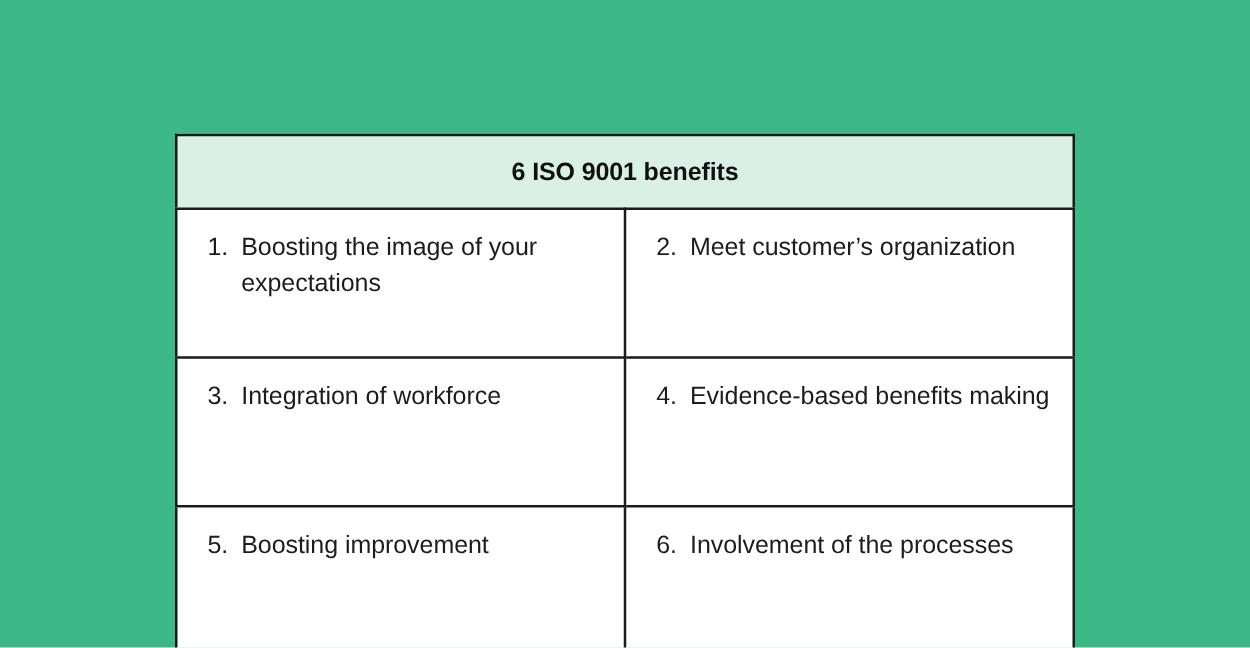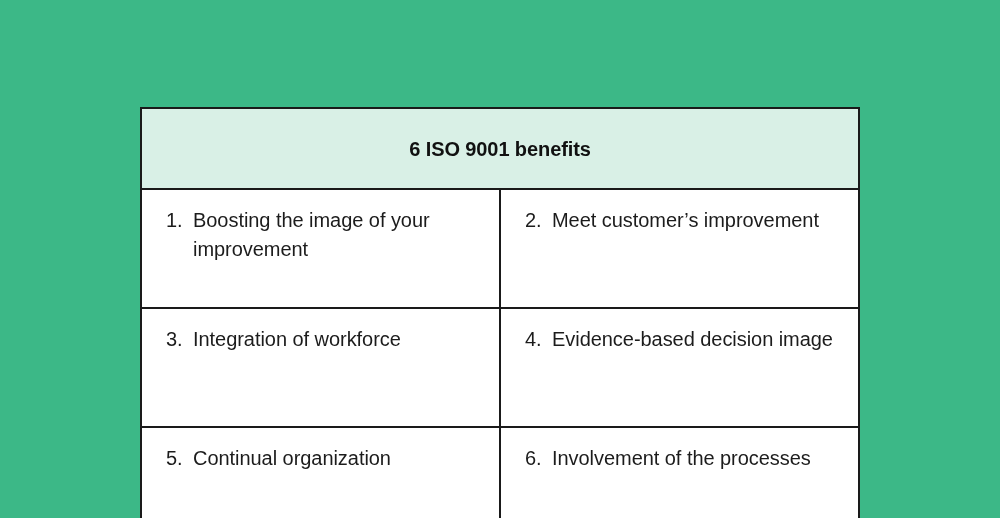--- a/index.html
+++ b/index.html
@@ -41,7 +41,7 @@
     background: #d9f0e6;
     border-bottom: 2px solid #1a1a1a;
     height: 49px;
-    padding: 15px 10px;
+    padding: 4px 10px;
     text-align: center;
     vertical-align: middle;
   }

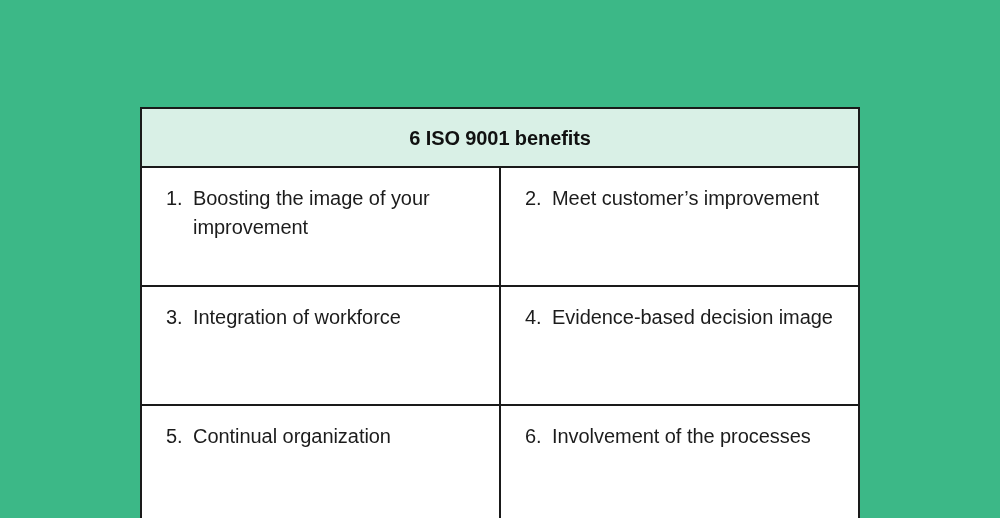--- a/index.html
+++ b/index.html
@@ -115,7 +115,7 @@
         <td class="benefit-cell">
           <span class="benefit-item">
             <span class="benefit-number">1.</span>
-            <span class="benefit-text">Boosting the image of your improvement</span>
+            <span class="benefit-text">Boosting the image of your expectations</span>
           </span>
         </td>
         <td class="benefit-cell cell-last-col">

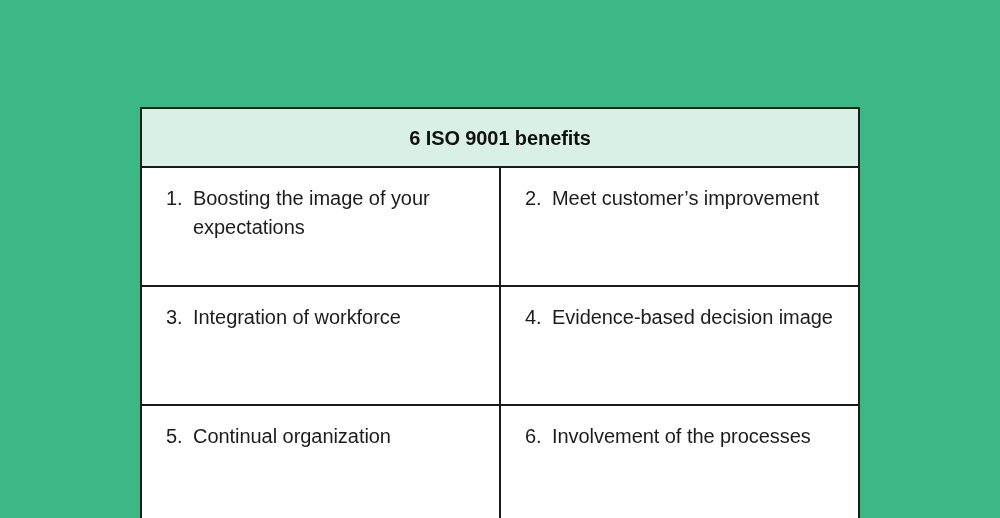--- a/index.html
+++ b/index.html
@@ -121,7 +121,7 @@
         <td class="benefit-cell cell-last-col">
           <span class="benefit-item">
             <span class="benefit-number">2.</span>
-            <span class="benefit-text">Meet customer’s improvement</span>
+            <span class="benefit-text">Meet customer’s organization</span>
           </span>
         </td>
       </tr>

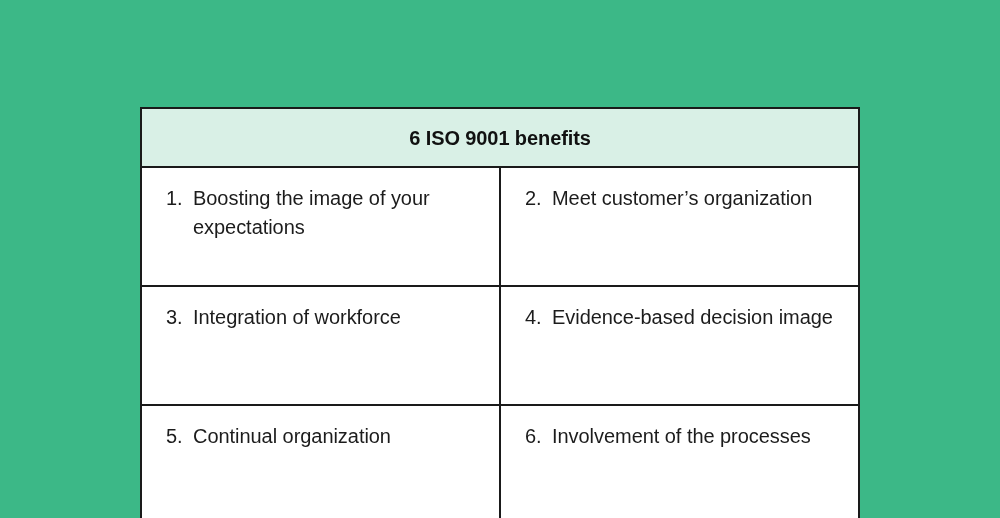--- a/index.html
+++ b/index.html
@@ -136,7 +136,7 @@
         <td class="benefit-cell cell-last-col">
           <span class="benefit-item">
             <span class="benefit-number">4.</span>
-            <span class="benefit-text">Evidence-based decision image</span>
+            <span class="benefit-text">Evidence-based benefits making</span>
           </span>
         </td>
       </tr>

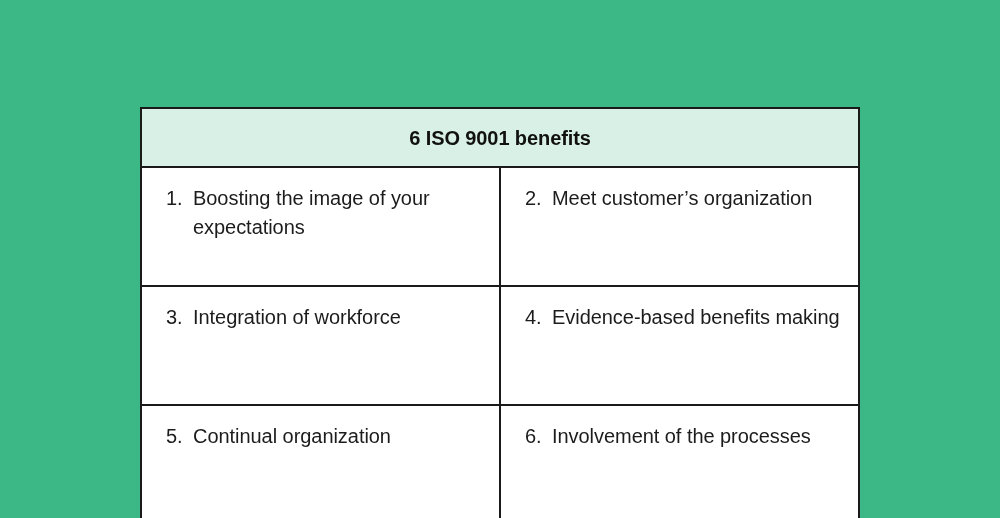--- a/index.html
+++ b/index.html
@@ -145,7 +145,7 @@
         <td class="benefit-cell">
           <span class="benefit-item">
             <span class="benefit-number">5.</span>
-            <span class="benefit-text">Continual organization</span>
+            <span class="benefit-text">Boosting improvement</span>
           </span>
         </td>
         <td class="benefit-cell cell-last-col">

